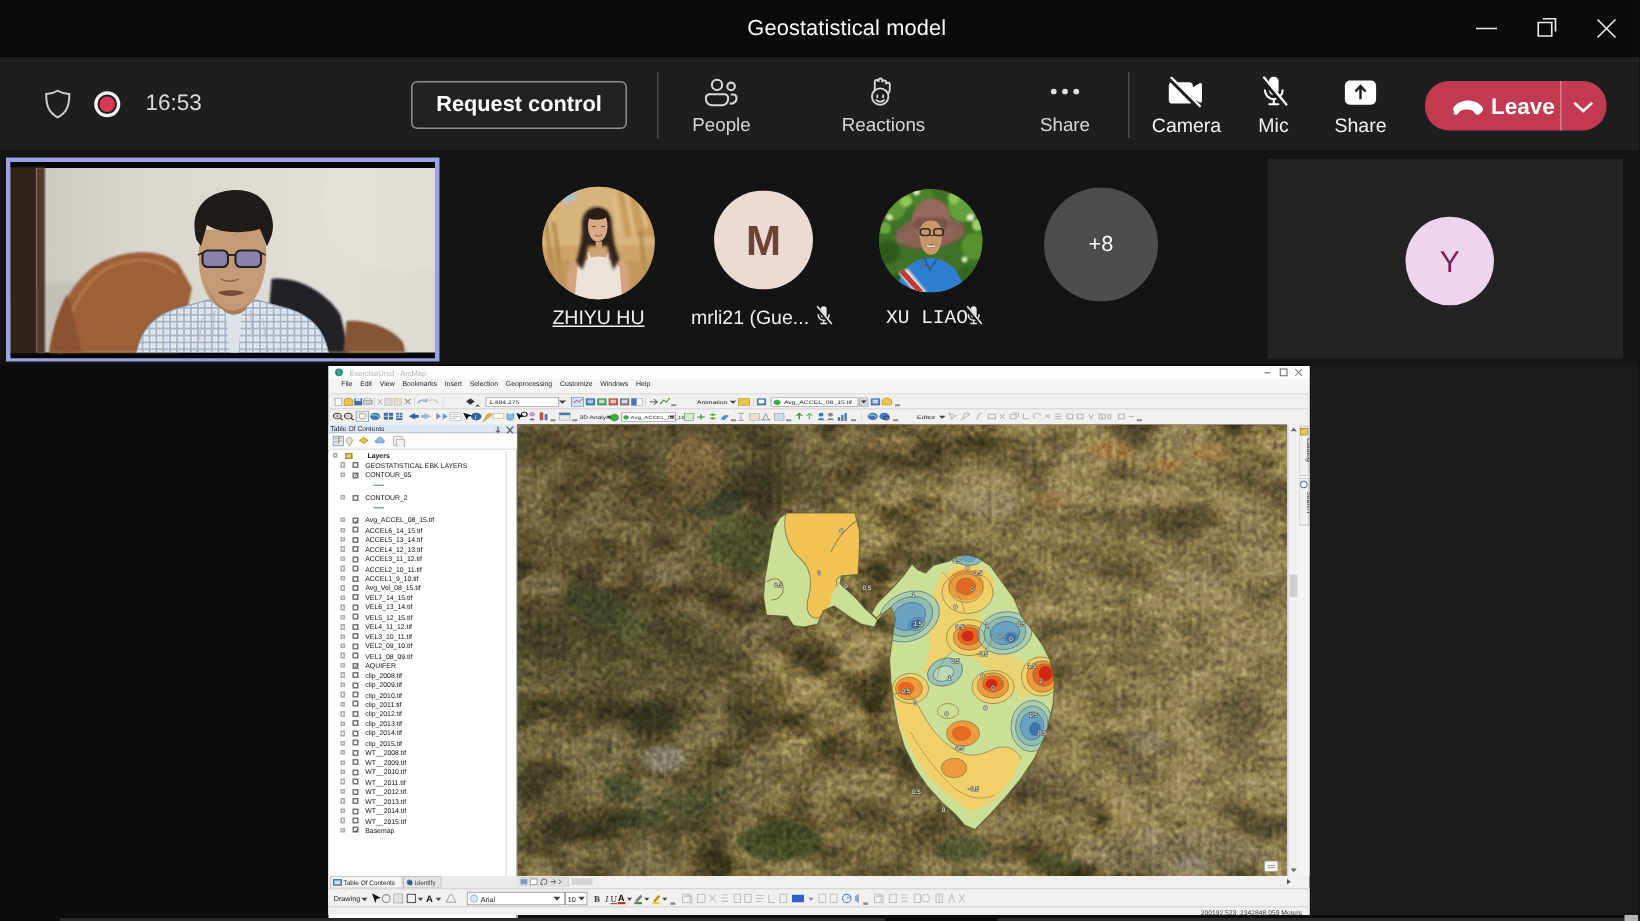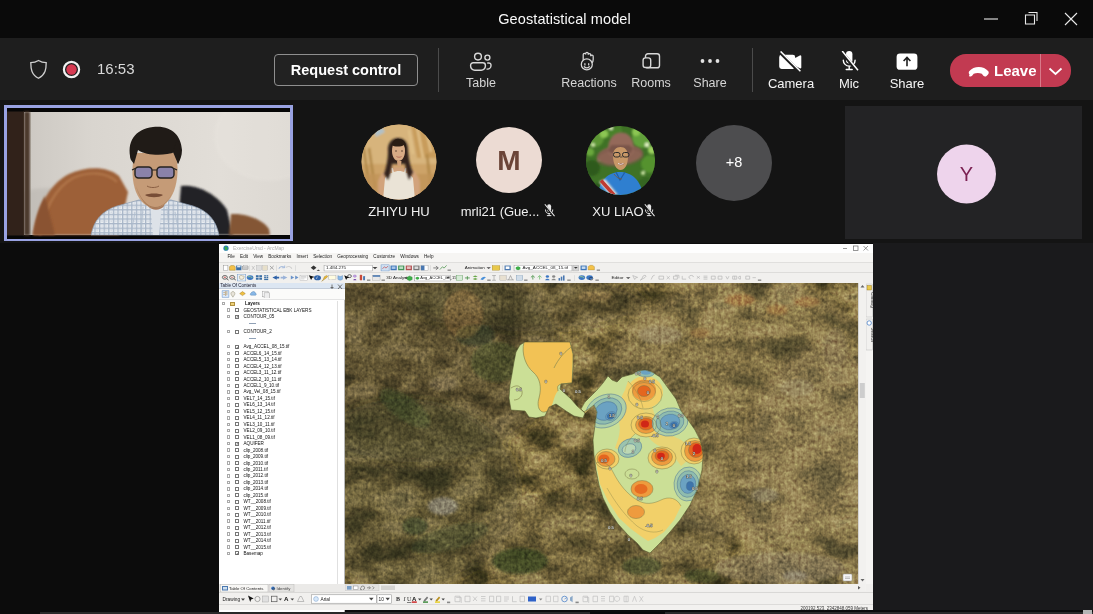--- a/index.html
+++ b/index.html
@@ -112,7 +112,7 @@
         <path d="M18.2 12 h1.7 a2.1 2.1 0 0 1 2.1 2.1 v0.4 a3.6 3.6 0 0 1 -3.6 3.6 h-0.9"></path>
       </g>
     </svg>
-      <div class="lbl">Table</div>
+      <div class="lbl">People</div>
     </div>
   <div class="abs navitem" style="left:554px">
     <svg width="24" height="22" viewBox="0 0 24 22">

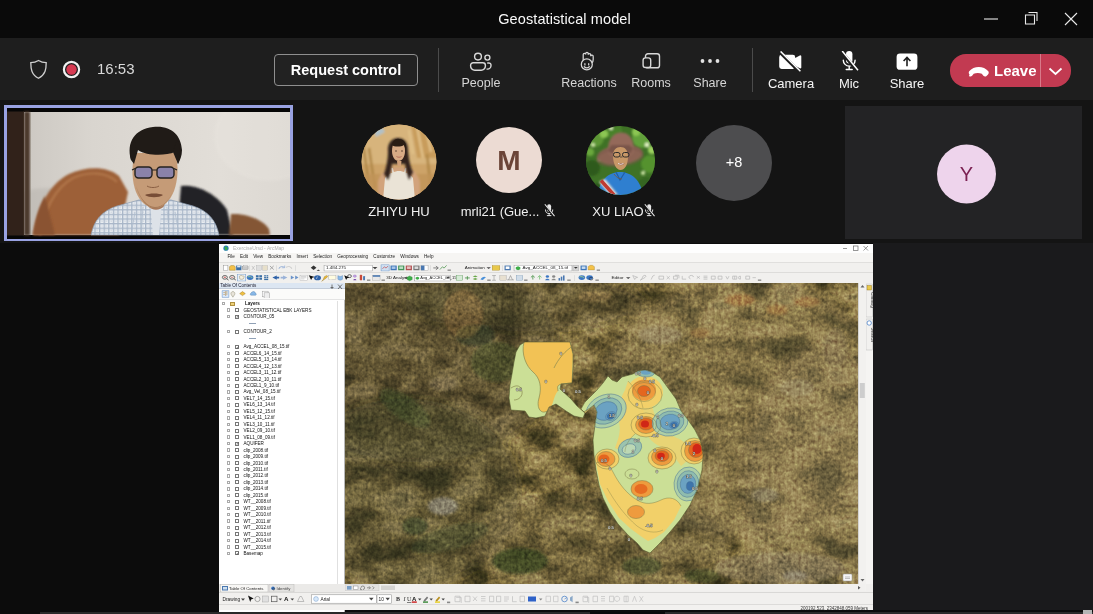--- a/index.html
+++ b/index.html
@@ -124,15 +124,6 @@
       </g>
     </svg>
       <div class="lbl">Reactions</div>
-    </div>
-  <div class="abs navitem" style="left:616px">
-    <svg width="24" height="22" viewBox="0 0 24 22">
-      <g fill="none" stroke="#d8d8d8" stroke-width="1.4">
-        <rect x="6.5" y="2.8" width="14" height="14" rx="2.4"></rect>
-        <path d="M11.7 9.2 v5 a2.3 2.3 0 0 1 -2.3 2.3 h-3 a2.3 2.3 0 0 1 -2.3 -2.3 v-5 a2.3 2.3 0 0 1 2.3 -2.3 h3 a2.3 2.3 0 0 1 2.3 2.3 Z" fill="#1e1e1e"></path>
-      </g>
-    </svg>
-      <div class="lbl">Rooms</div>
     </div>
   <div class="abs navitem" style="left:675px">
     <svg width="24" height="22" viewBox="0 0 24 22">

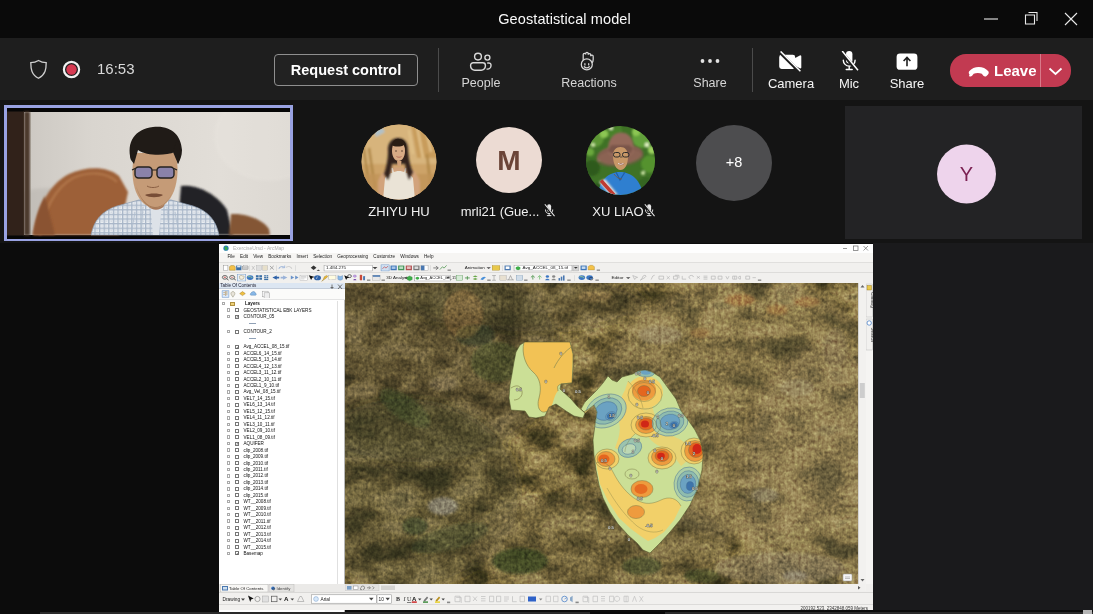--- a/index.html
+++ b/index.html
@@ -334,7 +334,7 @@
     <circle cx="38" cy="38" r="38" fill="#4d4d4f"></circle>
     <text x="38" y="42" text-anchor="middle" font-size="14.5" fill="#fff" font-family="Liberation Sans">+8</text>
   </svg>
-  <div class="abs avlabel" style="left:354px;width:90px;">ZHIYU HU</div>
+  <div class="abs avlabel" style="left:354px;width:90px;text-decoration:underline;">ZHIYU HU</div>
   <div class="abs avlabel" style="left:452px;width:96px;">mrli21 (Gue...</div>
   <div class="abs avlabel" style="left:573px;width:90px;">XU LIAO</div>
 

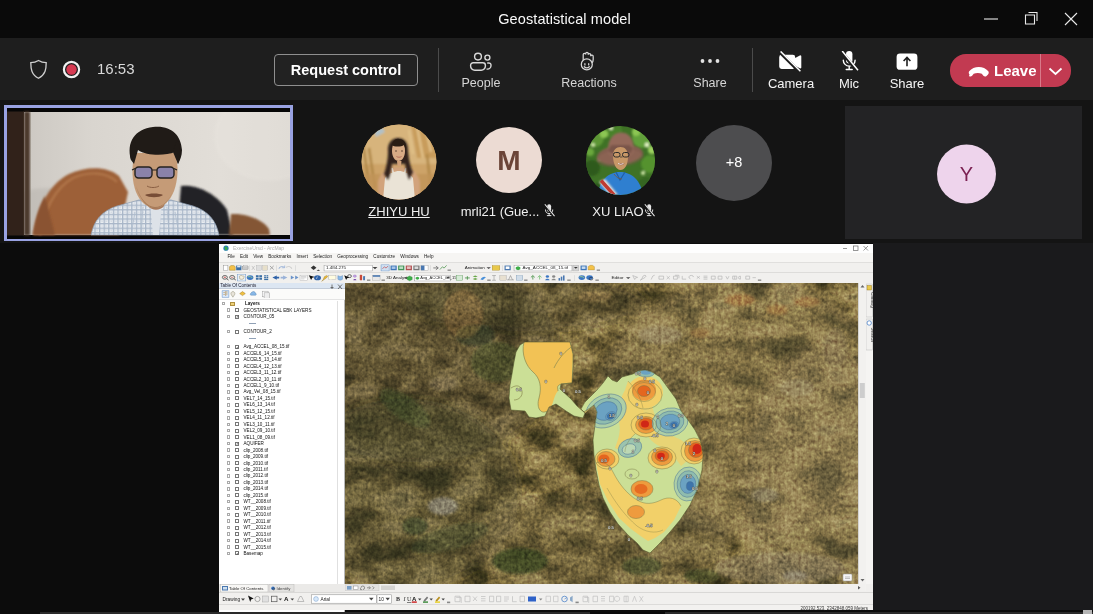--- a/index.html
+++ b/index.html
@@ -336,7 +336,7 @@
   </svg>
   <div class="abs avlabel" style="left:354px;width:90px;text-decoration:underline;">ZHIYU HU</div>
   <div class="abs avlabel" style="left:452px;width:96px;">mrli21 (Gue...</div>
-  <div class="abs avlabel" style="left:573px;width:90px;">XU LIAO</div>
+  <div class="abs avlabel" style="left:573px;width:90px;font-family:Liberation Mono, monospace;">XU LIAO</div>
 
   <svg class="abs" style="left:541px;top:103px" width="16" height="16" viewBox="0 0 26 22">
     <path d="M10 3.2 a3.2 3.2 0 0 1 6.4 0 v6 a3.2 3.2 0 0 1 -6.4 0 Z" fill="#e8e8e8"></path>

